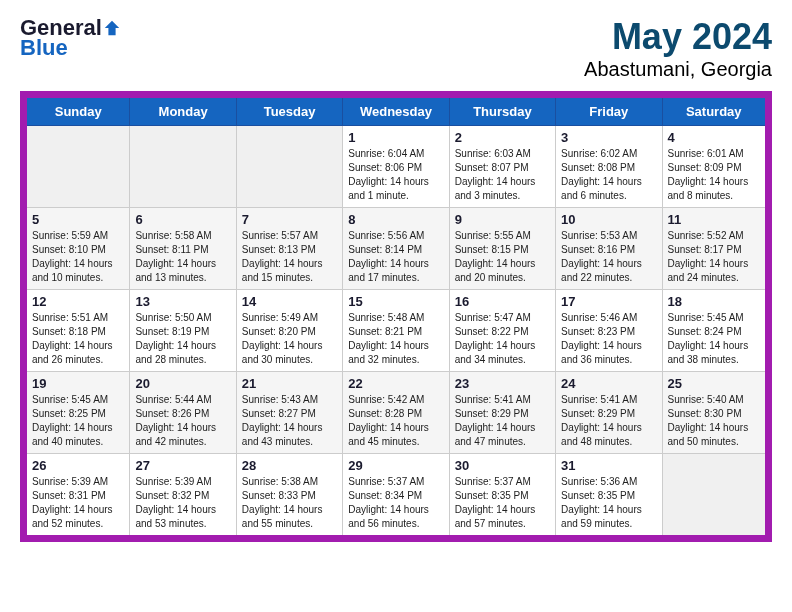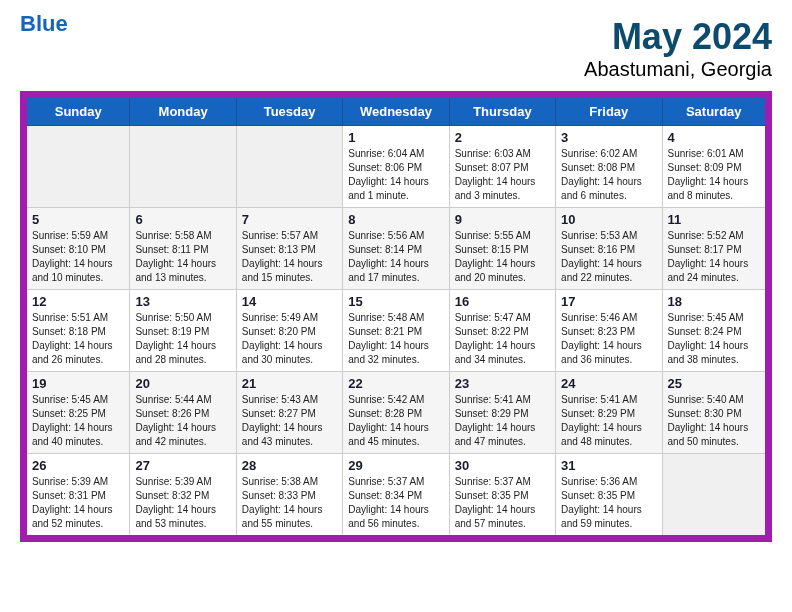--- a/index.html
+++ b/index.html
@@ -98,6 +98,12 @@
   <div class="header">
     <div class="logo">
       <div>
+        <div style="display:flex;align-items:center;">
+          <span class="logo-text logo-general">General</span>
+          <svg class="logo-icon" viewBox="0 0 20 20">
+            <polygon points="10,2 18,10 14,10 14,18 6,18 6,10 2,10" fill="#1565c0"></polygon>
+          </svg>
+        </div>
         <div style="margin-top:-4px;">
           <span class="logo-text logo-blue">Blue</span>
         </div>

